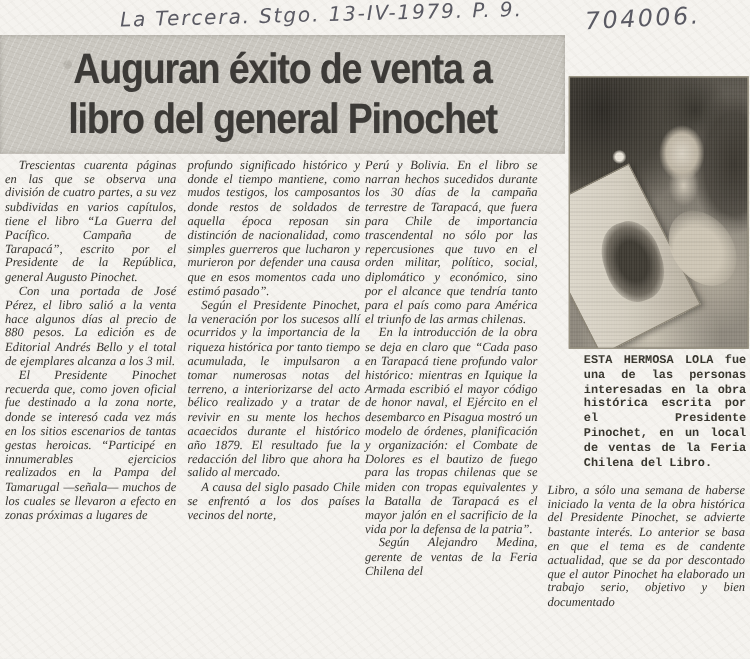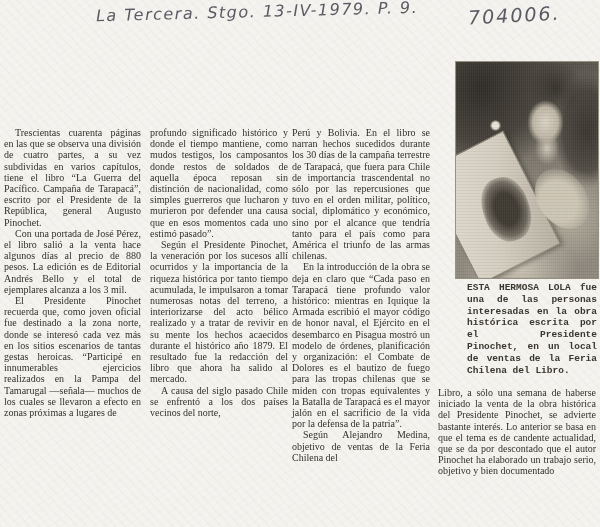--- a/index.html
+++ b/index.html
@@ -145,6 +145,10 @@
   <div class="hand hand-note">La Tercera. Stgo. 13-IV-1979. P. 9.</div>
   <div class="hand hand-number">704006.</div>
 
+  <div class="headline">
+    <div class="headline-line l1">Auguran éxito de venta a</div>
+    <div class="headline-line l2">libro del general Pinochet</div>
+  </div>
 
   <div class="photo">
     <div class="ph-layer ph-dark"></div>

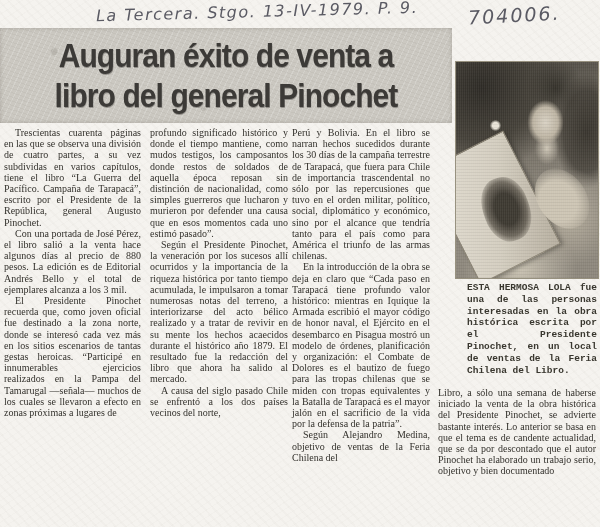--- a/index.html
+++ b/index.html
@@ -129,6 +129,7 @@
     font-size:10px;line-height:11.2px;
     text-align:justify;
     color:#33312c;
+    font-style:italic;
   }
   .col p{margin:0;}
   .col p.indent{text-indent:11px;}

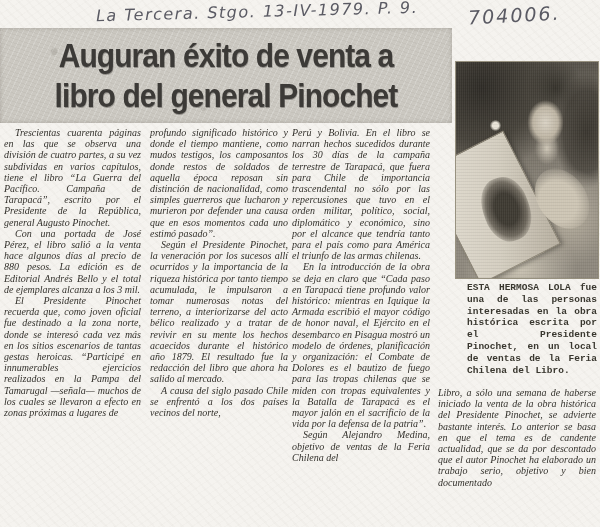--- a/index.html
+++ b/index.html
@@ -181,7 +181,7 @@
   <div class="col col-3">
     <p>Perú y Bolivia. En el libro se narran hechos sucedidos durante los 30 días de la campaña terrestre de Tarapacá, que fuera para Chile de importancia trascendental no sólo por las repercusiones que tuvo en el orden militar, político, social, diplomático y económico, sino por el alcance que tendría tanto para el país como para América el triunfo de las armas chilenas.</p>
     <p class="indent">En la introducción de la obra se deja en claro que “Cada paso en Tarapacá tiene profundo valor histórico: mientras en Iquique la Armada escribió el mayor código de honor naval, el Ejército en el desembarco en Pisagua mostró un modelo de órdenes, planificación y organización: el Combate de Dolores es el bautizo de fuego para las tropas chilenas que se miden con tropas equivalentes y la Batalla de Tarapacá es el mayor jalón en el sacrificio de la vida por la defensa de la patria”.</p>
-    <p class="indent">Según Alejandro Medina, objetivo de ventas de la Feria Chilena del</p>
+    <p class="indent">Según Alejandro Medina, gerente de ventas de la Feria Chilena del</p>
   </div>
 
   <div class="col col-4">

